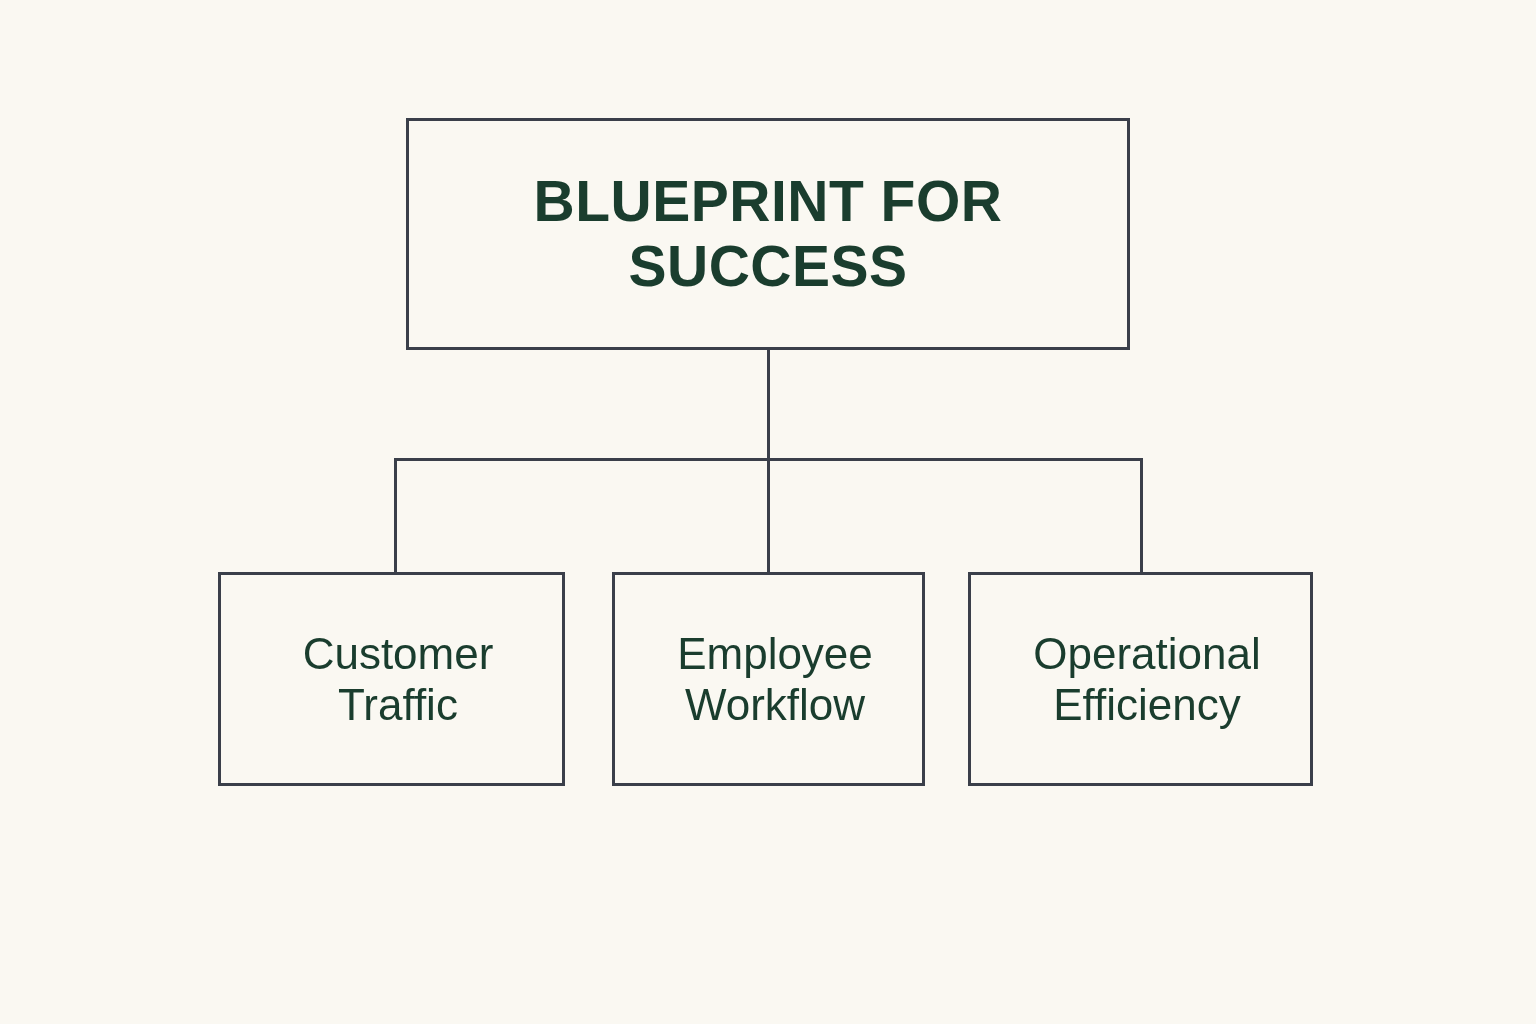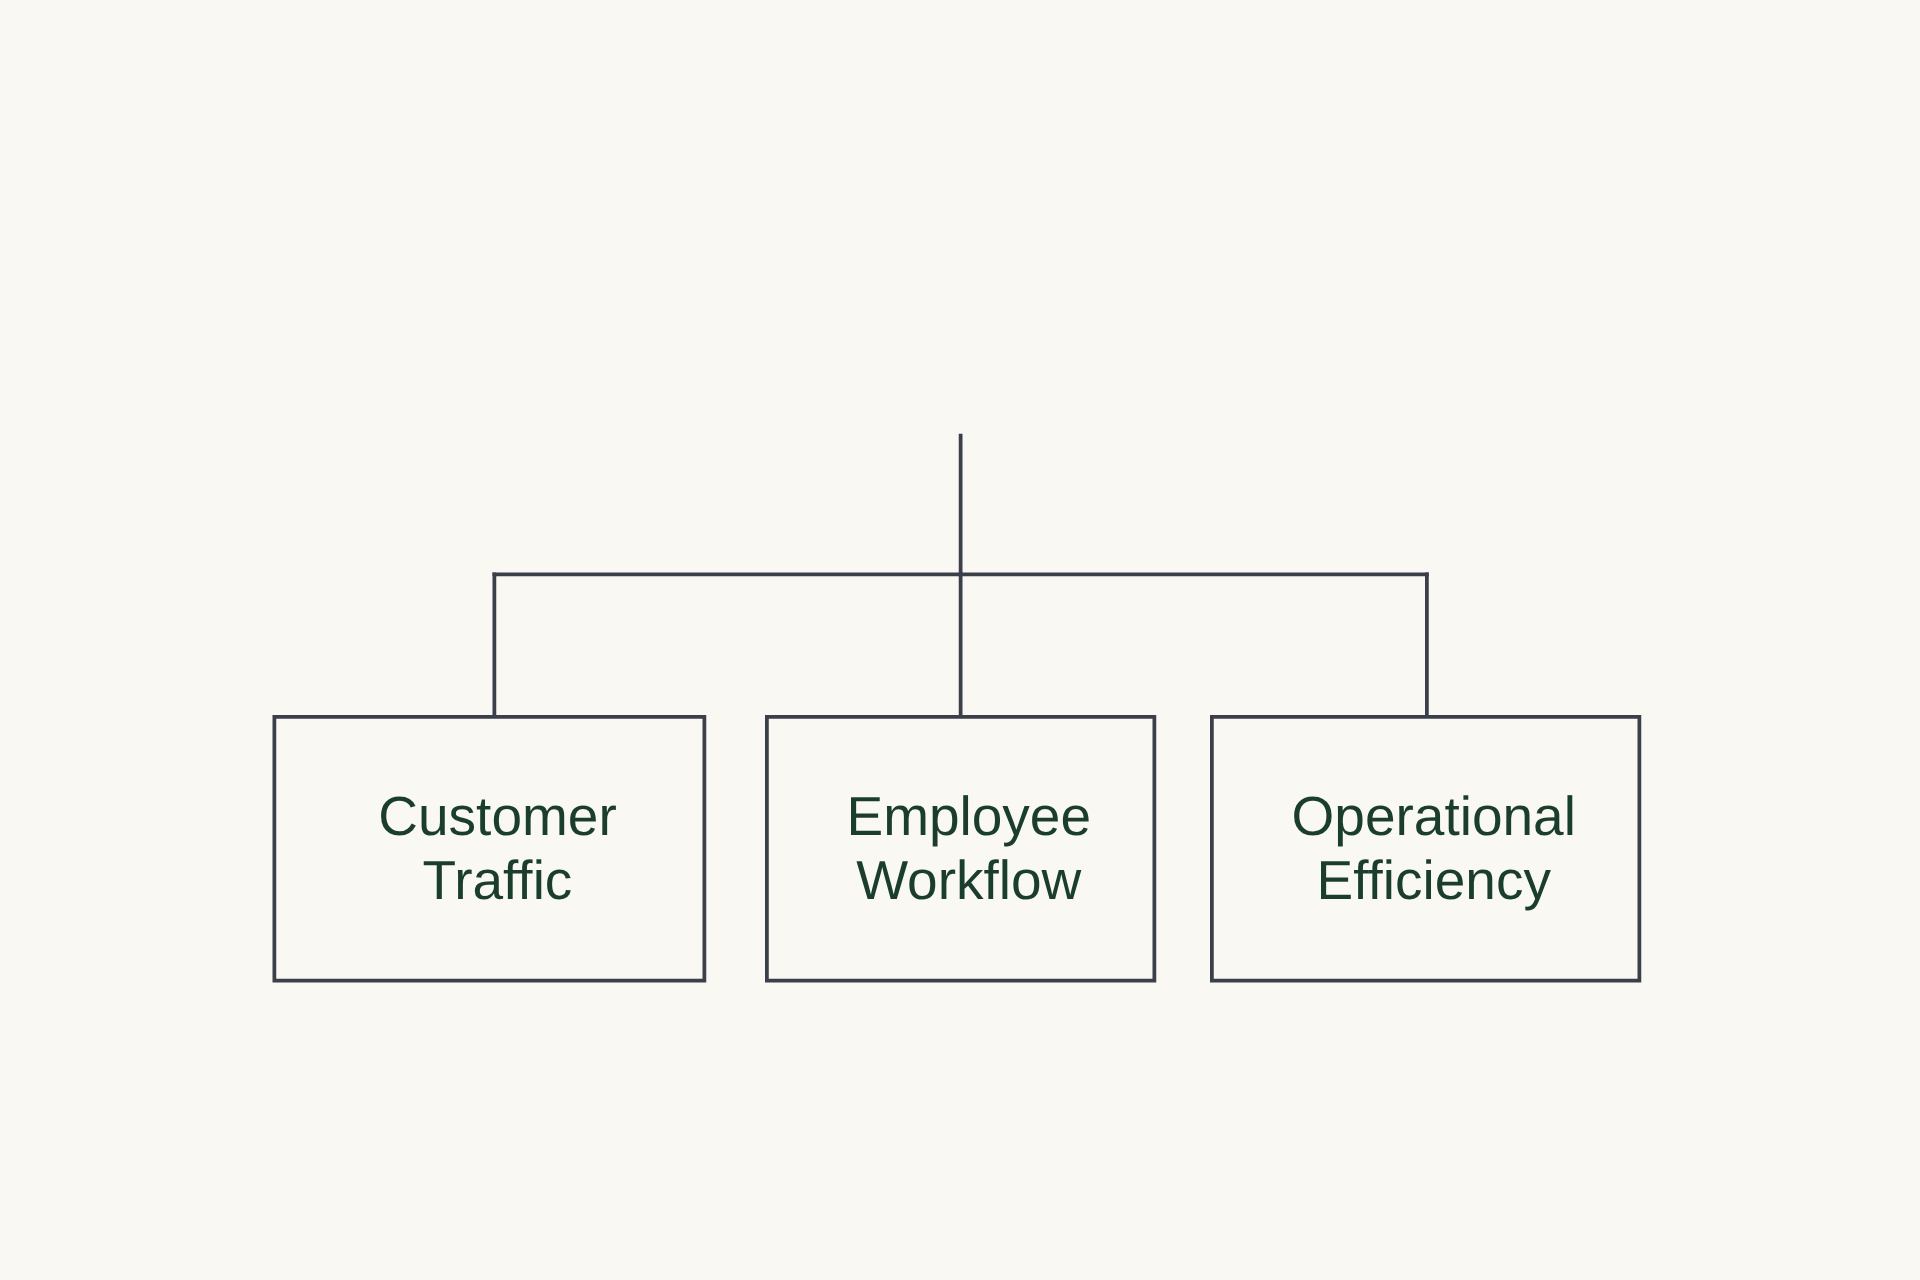--- a/index.html
+++ b/index.html
@@ -131,6 +131,10 @@
 
 <div id="diagram-canvas">
 
+  <div class="node node-root" id="node-root">
+    <span class="node-label">Blueprint For
+Success</span>
+  </div>
 
   <div class="connector connector-v" id="connector-trunk"></div>
   <div class="connector connector-h" id="connector-bus"></div>

